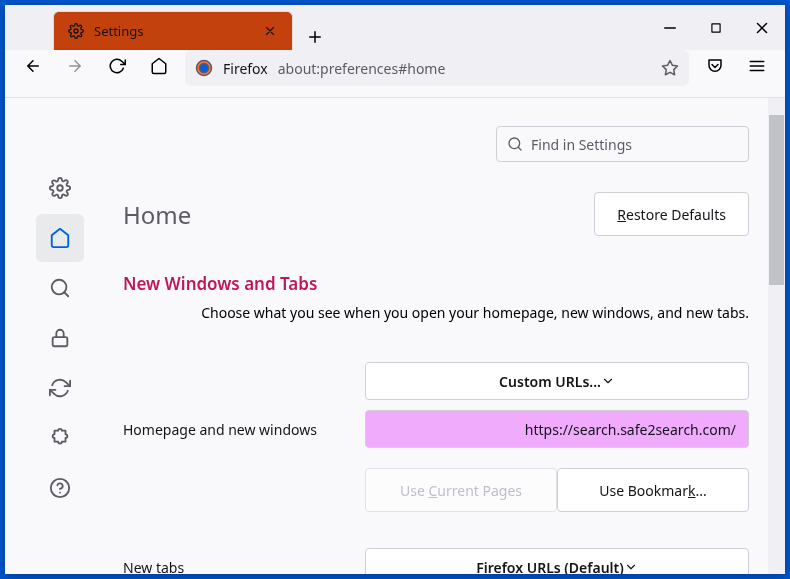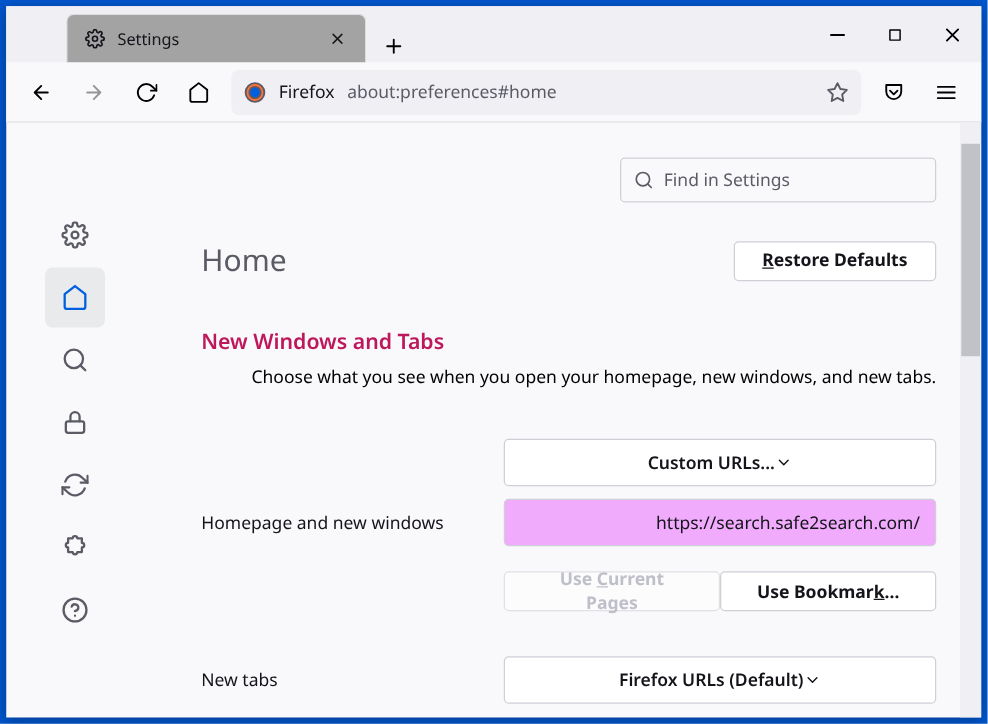--- a/index.html
+++ b/index.html
@@ -9,7 +9,7 @@
 
 .titlebar { height: 45px; background: #f0f0f4; display: flex; align-items: stretch; }
 .tabs { display: flex; align-items: flex-end; padding-left: 48px; flex: 1; }
-.tab { display: flex; align-items: center; gap: 10px; padding: 10px 14px; background: #a3a3a3; border-radius: 6px 6px 0 0; min-width: 240px; font-size: 13px; color: #15141a; border-top: 1px solid #ddd; border-left: 1px solid #ddd; border-right: 1px solid #ddd; }
+.tab { display: flex; align-items: center; gap: 10px; padding: 10px 14px; background: #c2410c; border-radius: 6px 6px 0 0; min-width: 240px; font-size: 13px; color: #15141a; border-top: 1px solid #ddd; border-left: 1px solid #ddd; border-right: 1px solid #ddd; }
 .tab-close { margin-left: auto; width: 16px; height: 16px; display: flex; align-items: center; justify-content: center; cursor: pointer; }
 .newtab { width: 32px; display: flex; align-items: center; justify-content: center; margin-left: 6px; margin-bottom: 4px; cursor: pointer; }
 .window-controls { display: flex; }

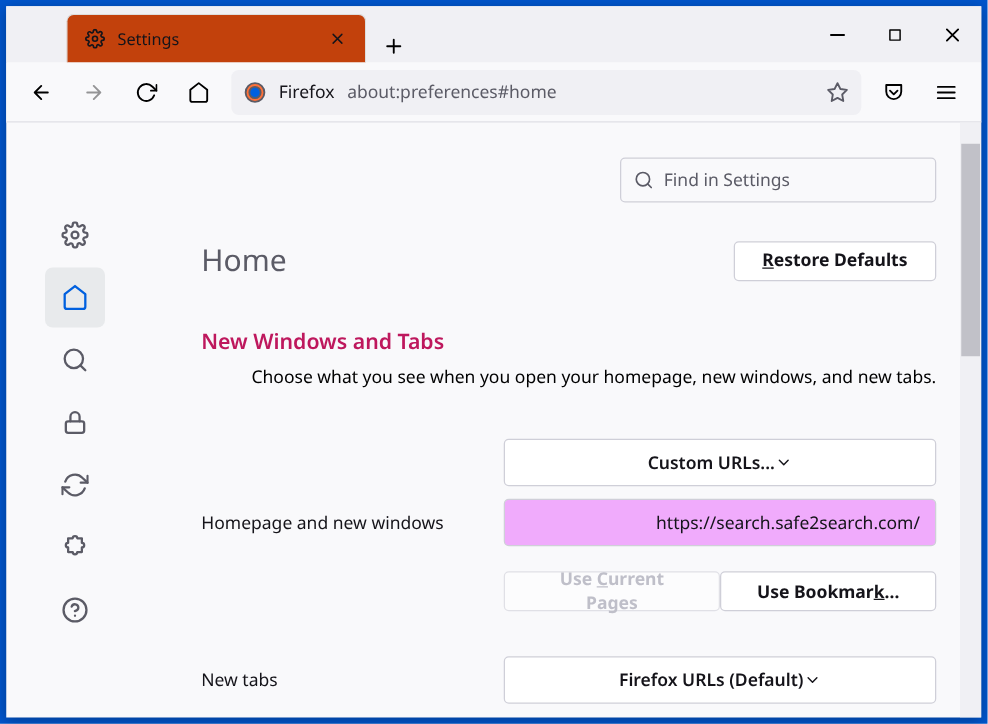--- a/index.html
+++ b/index.html
@@ -15,7 +15,7 @@
 .window-controls { display: flex; }
 .window-controls > div { width: 46px; display: flex; align-items: center; justify-content: center; cursor: pointer; }
 
-.toolbar { height: 48px; display: flex; align-items: center; gap: 10px; padding: 0 12px; background: #f9f9fb; border-bottom: 1px solid #e0e0e6; }
+.toolbar { height: 48px; display: flex; align-items: flex-start; gap: 10px; padding: 0 12px; background: #f9f9fb; border-bottom: 1px solid #e0e0e6; }
 .nav-btn { width: 32px; height: 32px; display: flex; align-items: center; justify-content: center; border-radius: 4px; cursor: pointer; }
 .nav-btn.disabled { opacity: 0.4; cursor: default; }
 .urlbar { flex: 1; height: 36px; background: #f0f0f4; border-radius: 6px; display: flex; align-items: center; padding: 0 10px; gap: 10px; font-size: 14px; color: #5b5b66; }

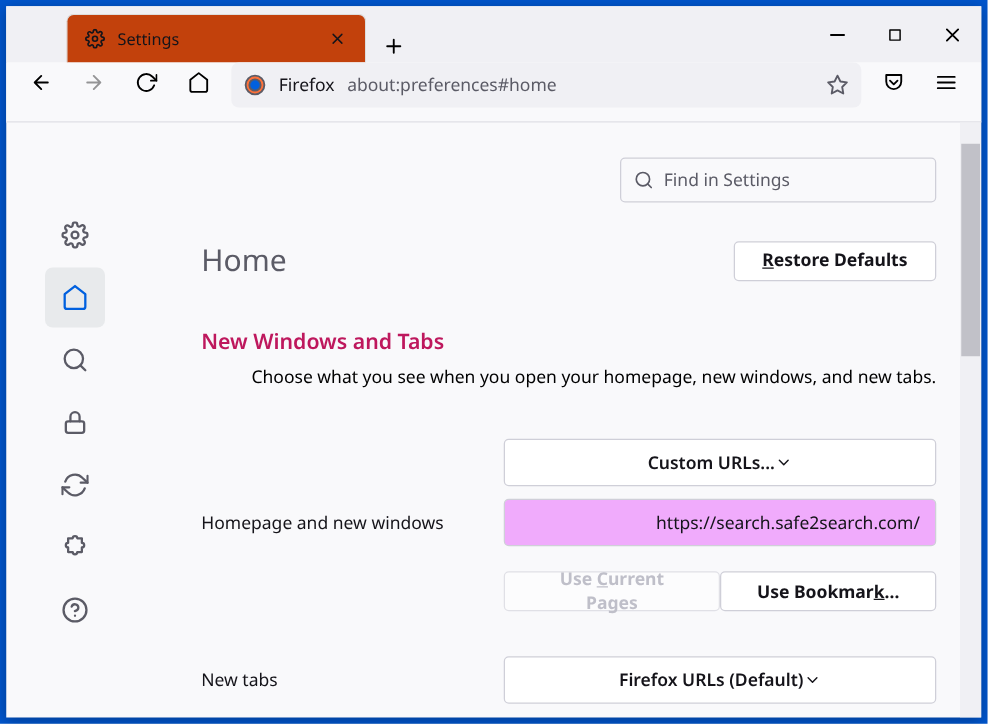--- a/index.html
+++ b/index.html
@@ -28,7 +28,7 @@
 .sidebar-item { width: 48px; height: 48px; display: flex; align-items: center; justify-content: center; border-radius: 6px; cursor: pointer; color: #5b5b66; }
 .sidebar-item.active { color: #0060df; background: #e8eaec; }
 
-.main { flex: 1; padding: 28px 36px 0 8px; overflow-y: auto; margin-left: 38px; }
+.main { flex: 1; padding: 28px 36px 0 8px; overflow-y: auto; }
 .search-row { display: flex; justify-content: flex-end; margin-bottom: 30px; }
 .search-box { width: 253px; height: 36px; border: 1px solid #cfcfd8; border-radius: 4px; display: flex; align-items: center; padding: 0 10px; gap: 8px; font-size: 14px; color: #5b5b66; }
 

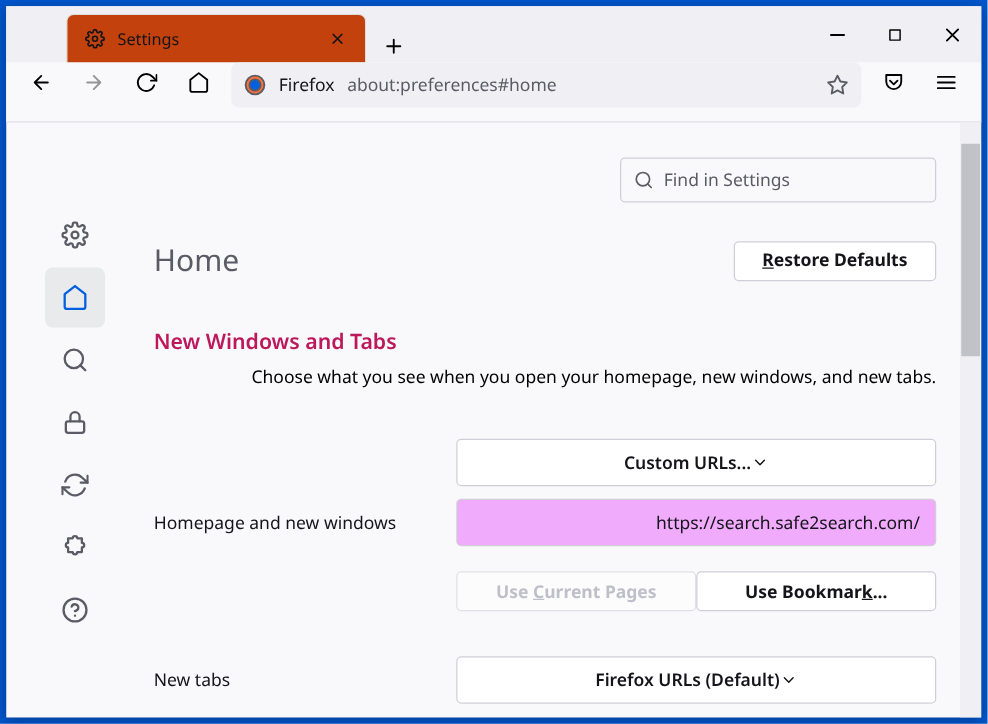--- a/index.html
+++ b/index.html
@@ -34,7 +34,7 @@
 
 .header-row { display: flex; justify-content: space-between; align-items: center; margin-bottom: 36px; }
 h1 { font-size: 24px; font-weight: 400; color: #5b5b66; }
-.btn { height: 32px; padding: 0 22px; border: 1px solid #cfcfd8; border-radius: 4px; background: #fff; font-size: 14px; color: #15141a; cursor: pointer; display: inline-flex; align-items: center; justify-content: center; font-weight: 700; }
+.btn { height: 44px; padding: 0 22px; border: 1px solid #cfcfd8; border-radius: 4px; background: #fff; font-size: 14px; color: #15141a; cursor: pointer; display: inline-flex; align-items: center; justify-content: center; font-weight: 400; }
 .btn.disabled { color: #bfbfc9; border-color: #e0e0e6; cursor: default; background: #fcfcfd; }
 
 h2 { font-size: 17px; font-weight: 600; color: #be185d; margin-bottom: 8px; }

